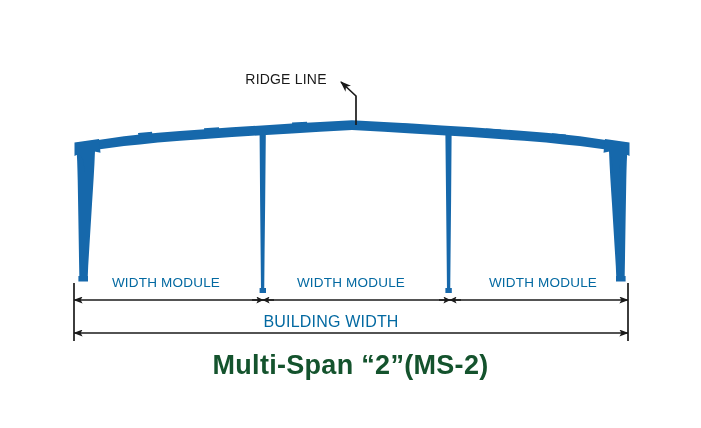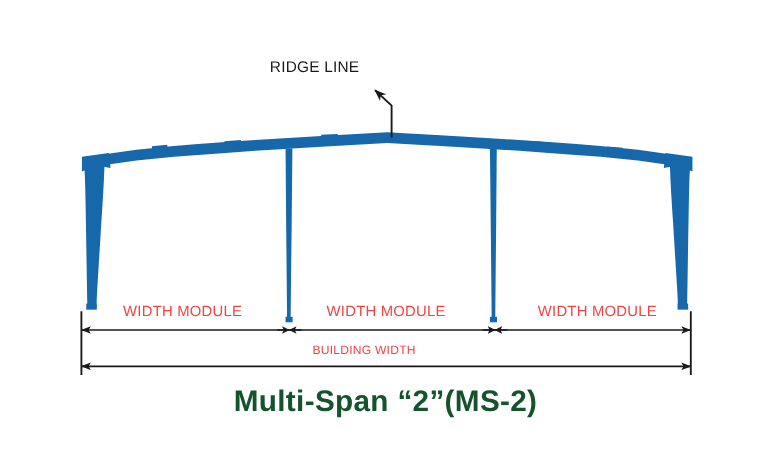--- a/index.html
+++ b/index.html
@@ -183,7 +183,7 @@
 
   </svg>
 
-  <div class="callout-label" style="left:286px; top:52px;">RIDGE LINE</div>
+  <div class="callout-label" style="left:286px; top:71px;">RIDGE LINE</div>
 
   <div class="dim-label" style="left:166px; top:275px;">WIDTH MODULE</div>
 

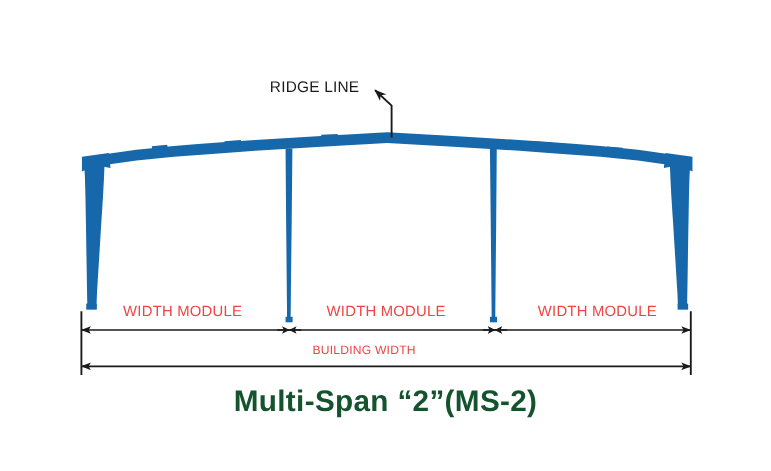--- a/index.html
+++ b/index.html
@@ -30,7 +30,7 @@
     font-family: "Liberation Sans", sans-serif;
     font-size: 13.5px;
     letter-spacing: 0.2px;
-    color: #ef4444;
+    color: #0369a1;
     white-space: nowrap;
     transform: translateX(-50%);
     text-align: center;

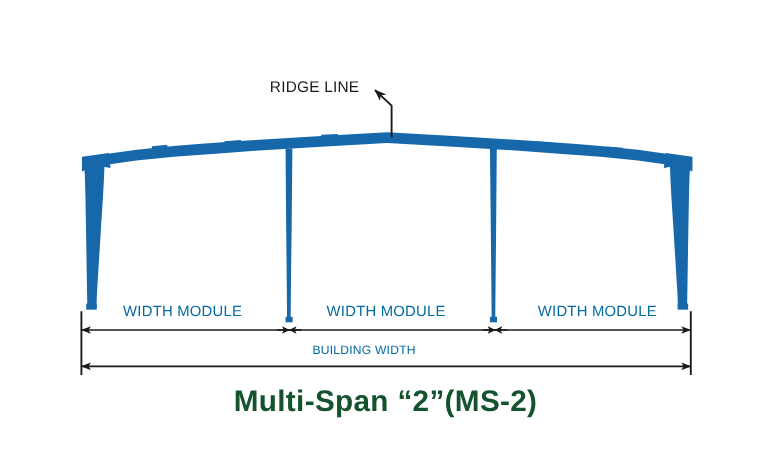--- a/index.html
+++ b/index.html
@@ -191,7 +191,7 @@
 
   <div class="dim-label" style="left:543px; top:275px;">WIDTH MODULE</div>
 
-  <div class="dim-label" style="left:331px; top:313px; font-size:11px;">BUILDING WIDTH</div>
+  <div class="dim-label" style="left:331px; top:313px; font-size:16px;">BUILDING WIDTH</div>
 
   <div id="figure-title">Multi-Span “2”(MS-2)</div>
 

